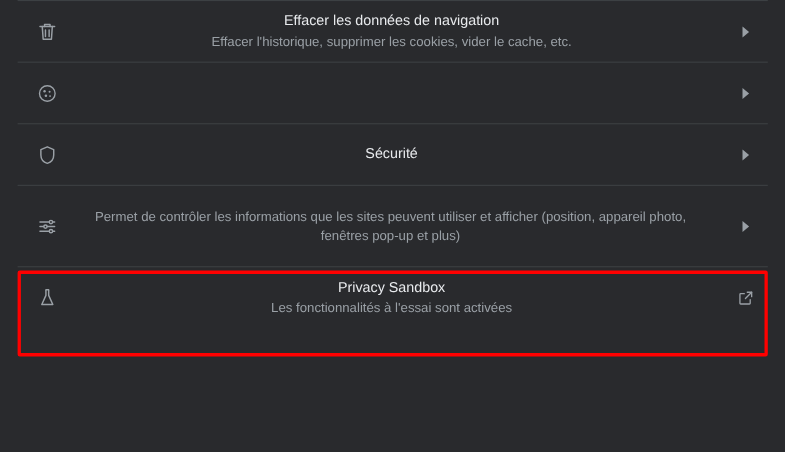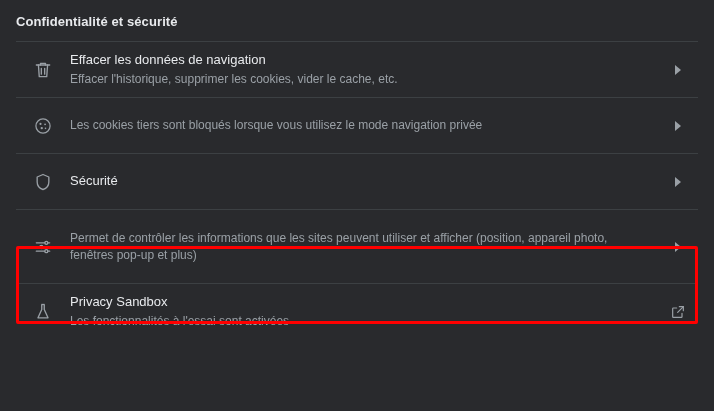--- a/index.html
+++ b/index.html
@@ -99,7 +99,6 @@
 
 <div class="panel">
 
-  <div class="section-title">Confidentialité et sécurité</div>
 
   <div class="rows">
 

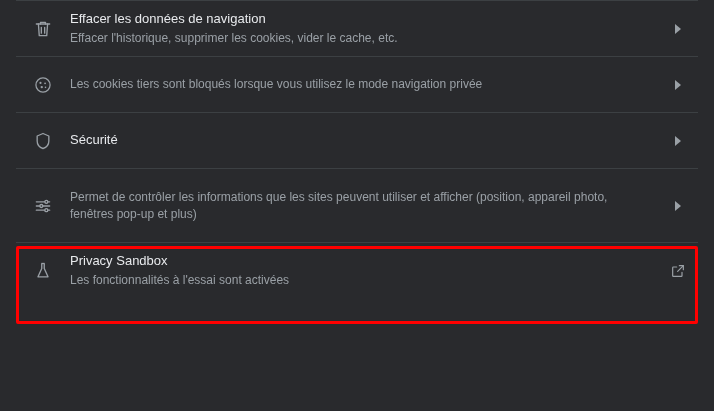--- a/index.html
+++ b/index.html
@@ -41,6 +41,7 @@
     padding: 8px 0;
     box-sizing: border-box;
     position: relative;
+    text-align: center;
   }
   .row.first {
     border-top: 1px solid #3c4043;

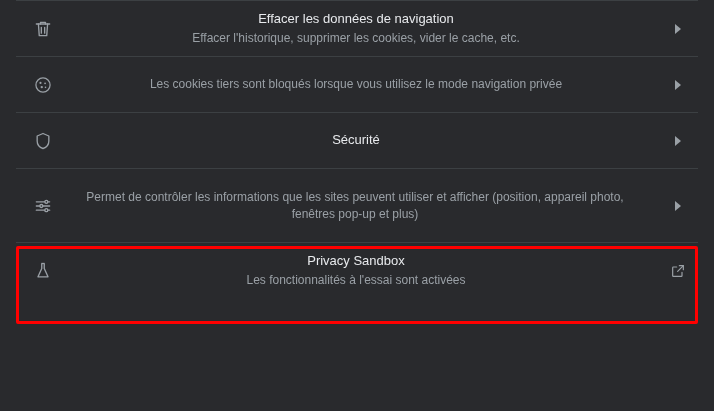--- a/index.html
+++ b/index.html
@@ -132,7 +132,6 @@
         </svg>
       </div>
       <div class="text-cell">
-        <div class="sub">Les cookies tiers sont bloqués lorsque vous utilisez le mode navigation privée</div>
       </div>
       <div class="chevron-cell">
         <span class="chev"></span>

